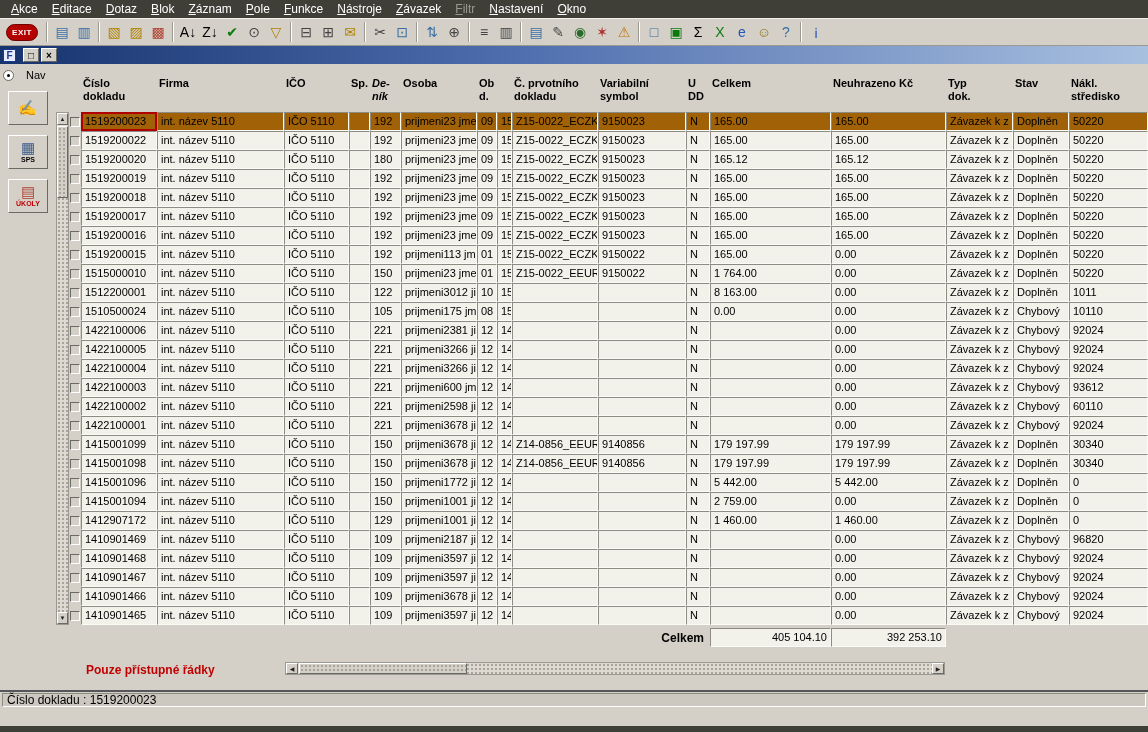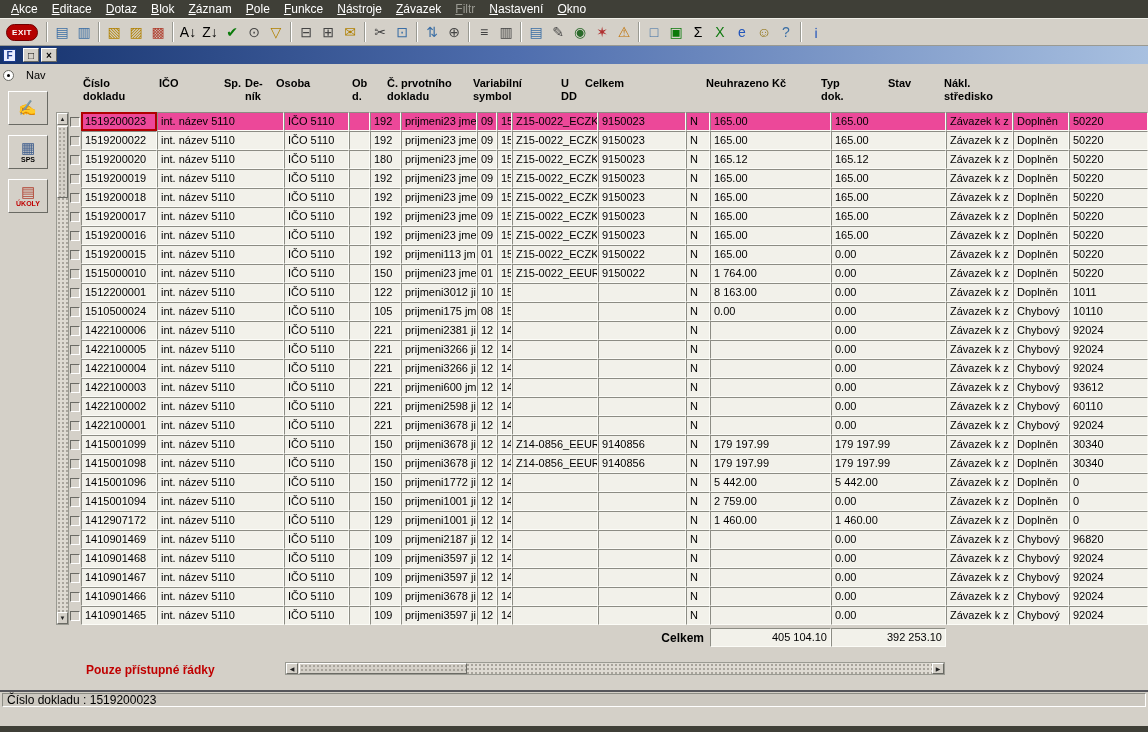--- a/index.html
+++ b/index.html
@@ -177,6 +177,7 @@
       <div class="grid-header">
           <div class="gh-col" style="width: 76px;">Číslo
 dokladu</div>
+          <div class="gh-col" style="width: 127px;">Firma</div>
           <div class="gh-col" style="width: 65px;">IČO</div>
           <div class="gh-col" style="width: 21px;">Sp.</div>
           <div class="gh-col" style="width: 31px;">De-

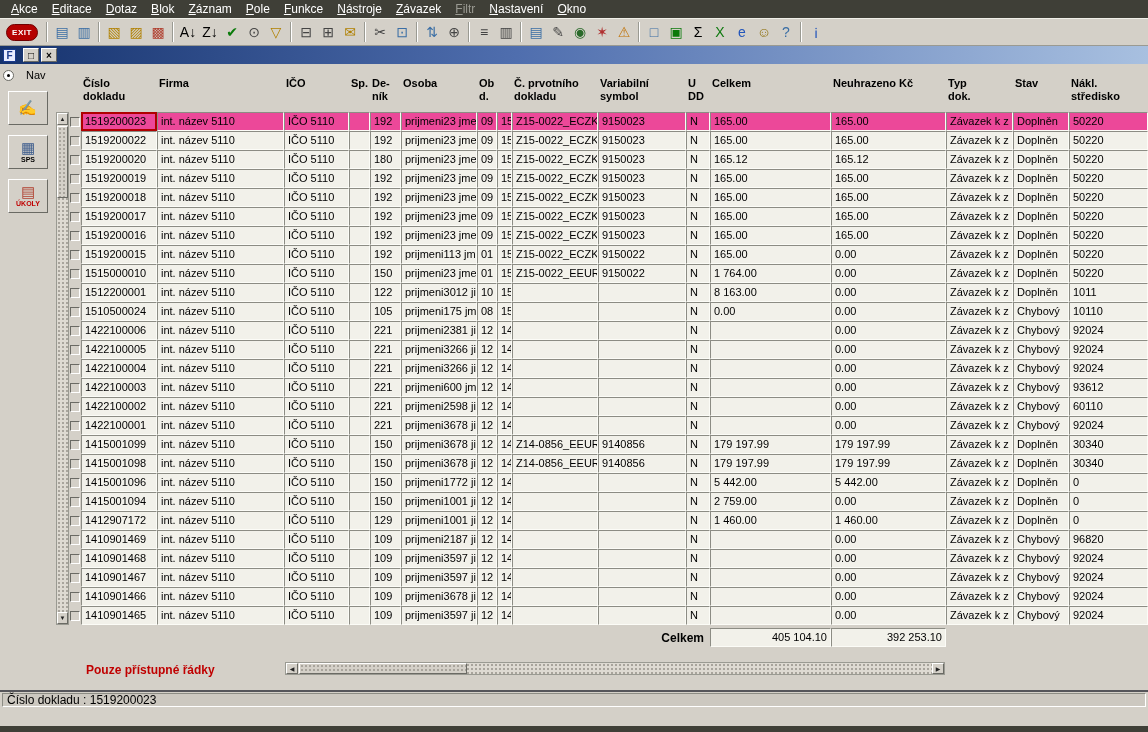--- a/index.html
+++ b/index.html
@@ -180,7 +180,7 @@
           <div class="gh-col" style="width: 127px;">Firma</div>
           <div class="gh-col" style="width: 65px;">IČO</div>
           <div class="gh-col" style="width: 21px;">Sp.</div>
-          <div class="gh-col" style="width: 31px;">De-
+          <div class="gh-col" style="width: 31px; font-style: italic;">De-
 ník</div>
           <div class="gh-col" style="width: 76px;">Osoba</div>
           <div class="gh-col" style="width: 20px;">Ob

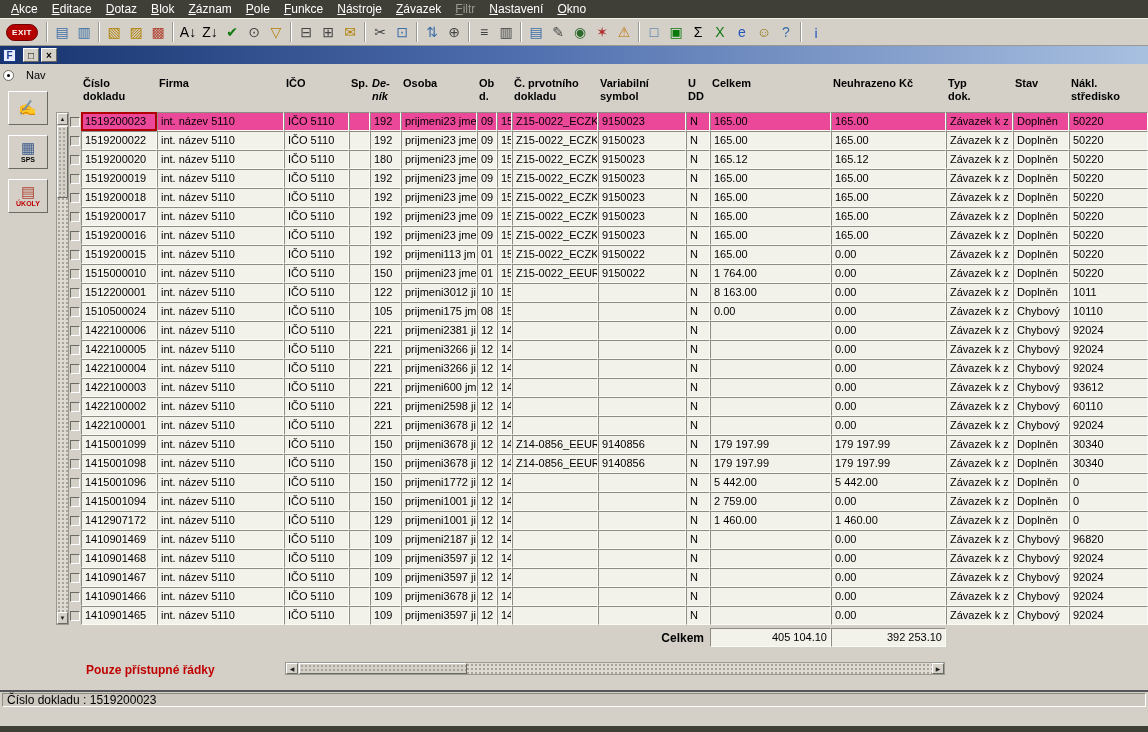--- a/index.html
+++ b/index.html
@@ -57,7 +57,7 @@
   .cb { width:10px; height:10px; background:#d4d0c8; border:1px solid; border-color:#6a6a64 #fff #fff #6a6a64; }
   .cell { height:19px; background:#f2f1ea; border:1px solid; border-color:#8c8c84 #fcfcf7 #fcfcf7 #8c8c84; padding:2px 3px; font-size:11px; white-space:nowrap; overflow:hidden; }
   .cell.num { text-align:left; }
-  .grow.current .cell { background:#ec4899; }
+  .grow.current .cell { background:#a16207; }
   .grow.current .cell.active { border-color:#b00000; box-shadow:inset 0 0 0 1px #b00000; }
 
   

